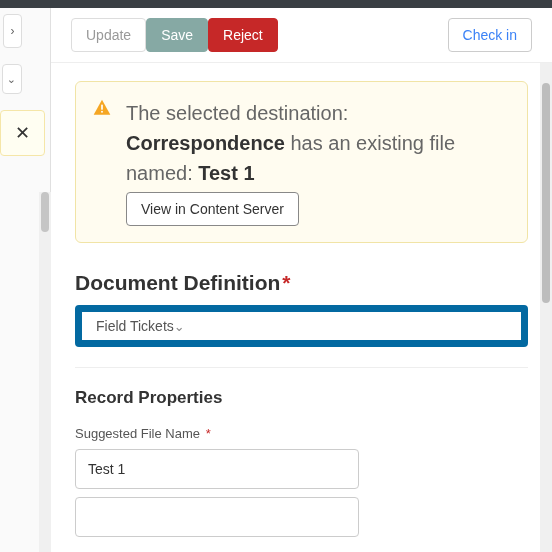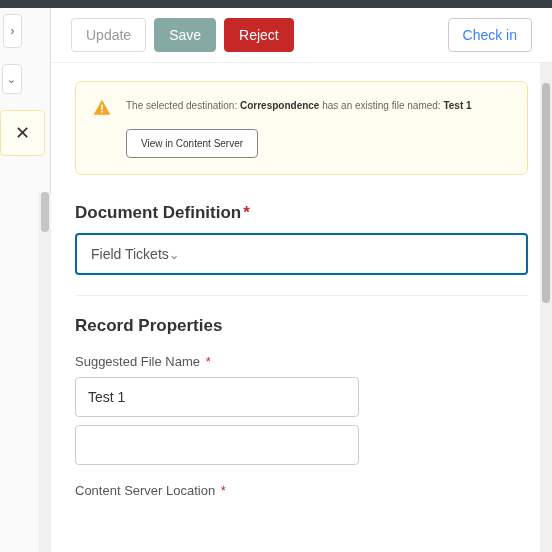--- a/index.html
+++ b/index.html
@@ -14,7 +14,7 @@
 .rail-scroll { position: absolute; right: -1px; top: 184px; bottom: 0; width: 12px; background: #f0f0f0; }
 .rail-scroll-thumb { position:absolute; top:0; width:8px; left:2px; height:40px; background:#c5c5c5; border-radius:4px; }
 .main { flex: 1; background: #fff; position: relative; display:flex; flex-direction:column; }
-.action-bar { display: flex; align-items: center; padding: 10px 20px; border-bottom: 1px solid #eee; gap: 8px; }
+.action-bar { display: flex; align-items: center; padding: 10px 20px; border-bottom: 1px solid #eee; }
 .btn { border: 1px solid #ccc; background: #fff; border-radius: 4px; padding: 8px 14px; font-size: 14px; cursor: pointer; color: #3b82f6; }
 .btn-update { color: #999; border-color: #ddd; }
 .btn-reject { background: #c62828; color: #fff; border-color: #c62828; }

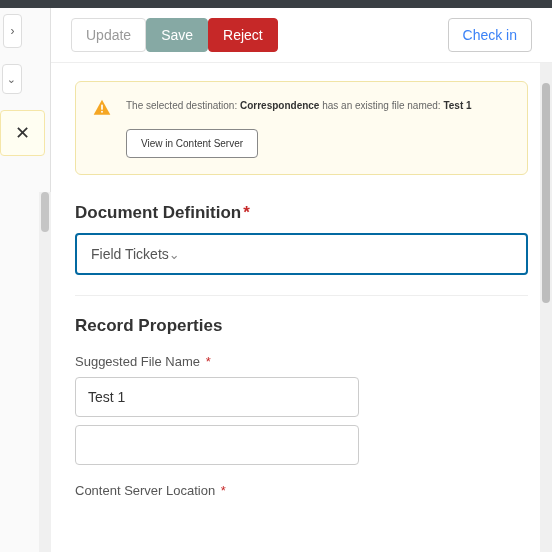--- a/index.html
+++ b/index.html
@@ -26,7 +26,7 @@
 .scroll-thumb { position:absolute; top:20px; width:8px; left:2px; height:220px; background:#bdbdbd; border-radius:4px;}
 .alert { background: #fffcf0; border: 1px solid #f1e4a6; border-radius: 6px; padding: 16px 16px 16px 50px; position: relative; }
 .alert-icon { position: absolute; left: 16px; top: 16px; width: 20px; height: 20px; }
-.alert-text { font-size: 10px; color: #666; line-height: 1.5; }
+.alert-text { font-size: 20px; color: #666; line-height: 1.5; }
 .alert-text b { color: #333; font-weight: 600; }
 .btn-view { margin-top: 16px; border: 1px solid #888; background: #fff; border-radius: 4px; padding: 8px 14px; font-size: 10px; cursor: pointer; color: #333; }
 .section-title { font-size: 17px; font-weight: 600; margin-top: 28px; }

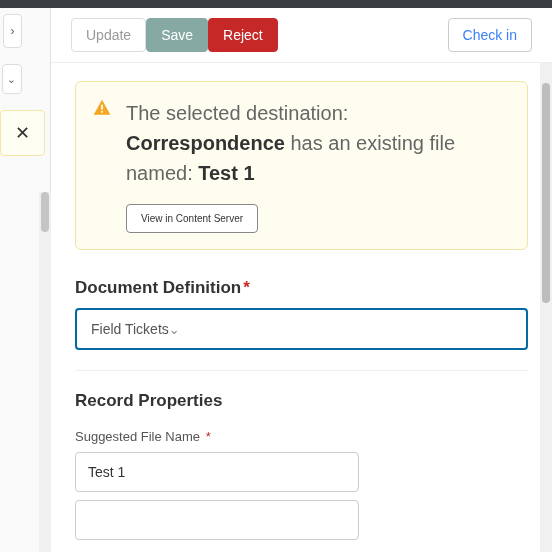--- a/index.html
+++ b/index.html
@@ -28,7 +28,7 @@
 .alert-icon { position: absolute; left: 16px; top: 16px; width: 20px; height: 20px; }
 .alert-text { font-size: 20px; color: #666; line-height: 1.5; }
 .alert-text b { color: #333; font-weight: 600; }
-.btn-view { margin-top: 16px; border: 1px solid #888; background: #fff; border-radius: 4px; padding: 8px 14px; font-size: 10px; cursor: pointer; color: #333; }
+.btn-view { margin-top: 4px; border: 1px solid #888; background: #fff; border-radius: 4px; padding: 8px 14px; font-size: 14px; cursor: pointer; color: #333; }
 .section-title { font-size: 17px; font-weight: 600; margin-top: 28px; }
 .req { color: #c62828; margin-left: 2px; }
 .select-box { margin-top: 10px; border: 2px solid #0369a1; border-radius: 4px; height: 42px; display: flex; align-items: center; padding: 0 14px; justify-content: flex-start; cursor: pointer; color: #555; }

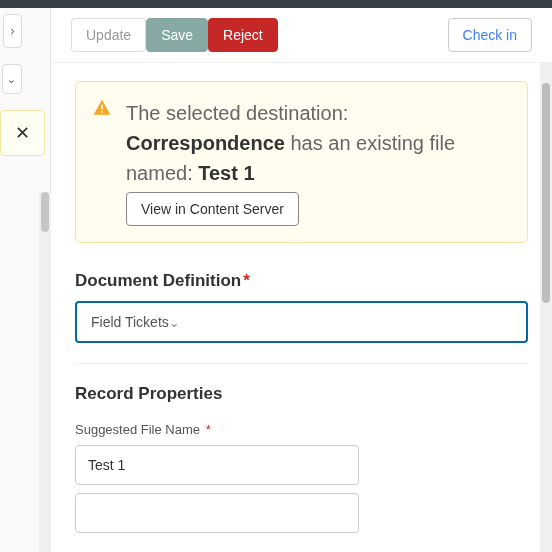--- a/index.html
+++ b/index.html
@@ -29,7 +29,7 @@
 .alert-text { font-size: 20px; color: #666; line-height: 1.5; }
 .alert-text b { color: #333; font-weight: 600; }
 .btn-view { margin-top: 4px; border: 1px solid #888; background: #fff; border-radius: 4px; padding: 8px 14px; font-size: 14px; cursor: pointer; color: #333; }
-.section-title { font-size: 17px; font-weight: 600; margin-top: 28px; }
+.section-title { font-size: 21px; font-weight: 600; margin-top: 28px; }
 .req { color: #c62828; margin-left: 2px; }
 .select-box { margin-top: 10px; border: 2px solid #0369a1; border-radius: 4px; height: 42px; display: flex; align-items: center; padding: 0 14px; justify-content: flex-start; cursor: pointer; color: #555; }
 .chev-down { color: #888; font-size: 13px; }

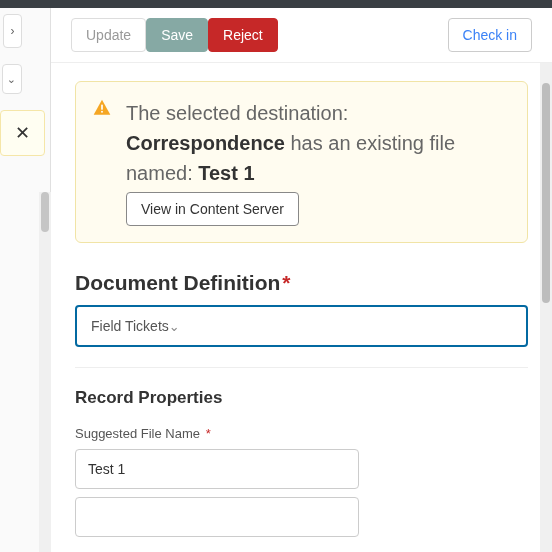--- a/index.html
+++ b/index.html
@@ -31,7 +31,7 @@
 .btn-view { margin-top: 4px; border: 1px solid #888; background: #fff; border-radius: 4px; padding: 8px 14px; font-size: 14px; cursor: pointer; color: #333; }
 .section-title { font-size: 21px; font-weight: 600; margin-top: 28px; }
 .req { color: #c62828; margin-left: 2px; }
-.select-box { margin-top: 10px; border: 2px solid #0369a1; border-radius: 4px; height: 42px; display: flex; align-items: center; padding: 0 14px; justify-content: flex-start; cursor: pointer; color: #555; }
+.select-box { margin-top: 10px; border: 7px solid #0369a1; border-radius: 4px; height: 42px; display: flex; align-items: center; padding: 0 14px; justify-content: flex-start; cursor: pointer; color: #555; }
 .chev-down { color: #888; font-size: 13px; }
 .divider { border: none; border-top: 1px solid #eee; margin: 20px 0; }
 .sub-title { font-size: 17px; font-weight: 700; }

